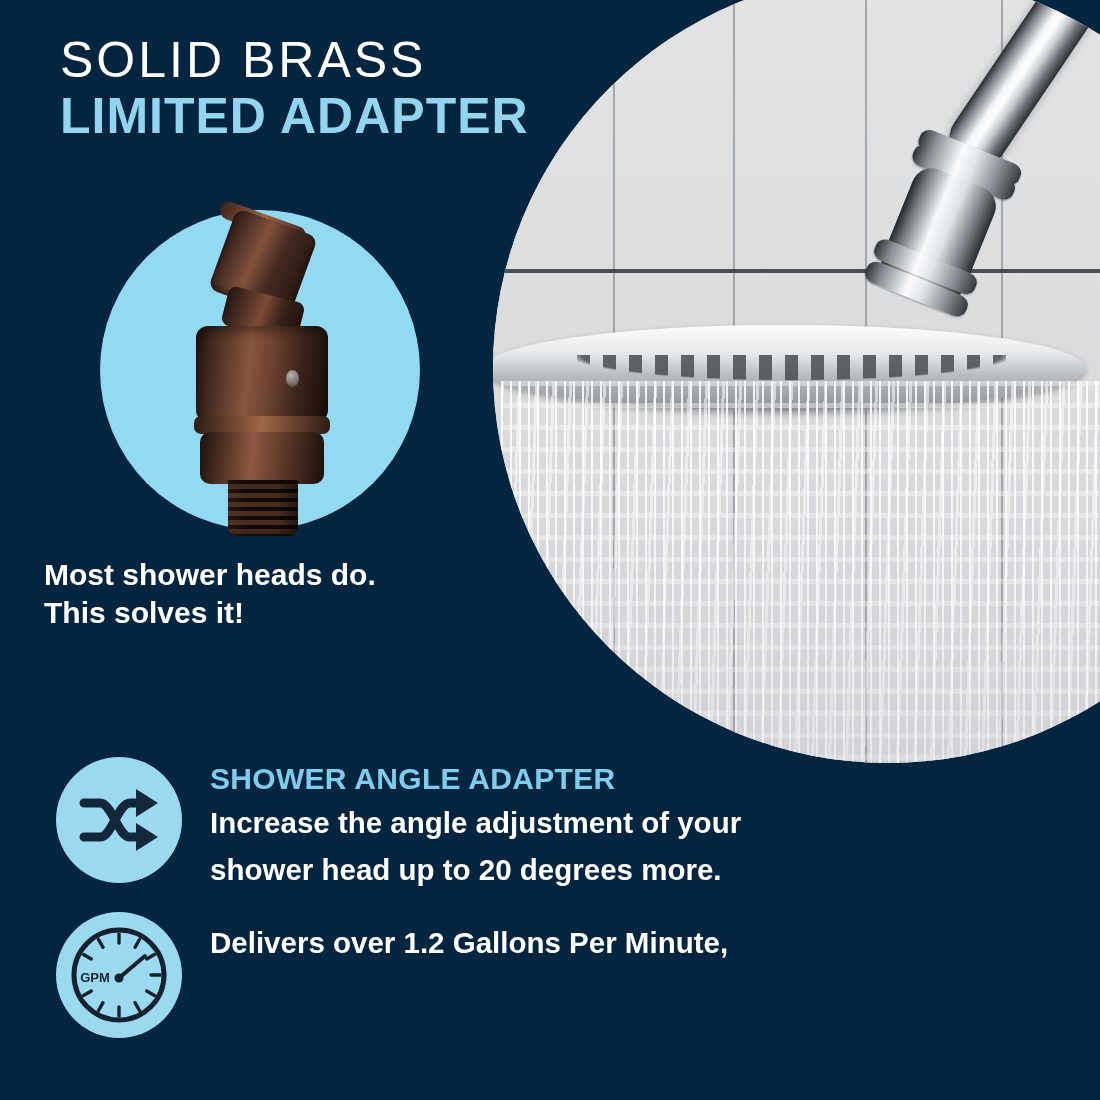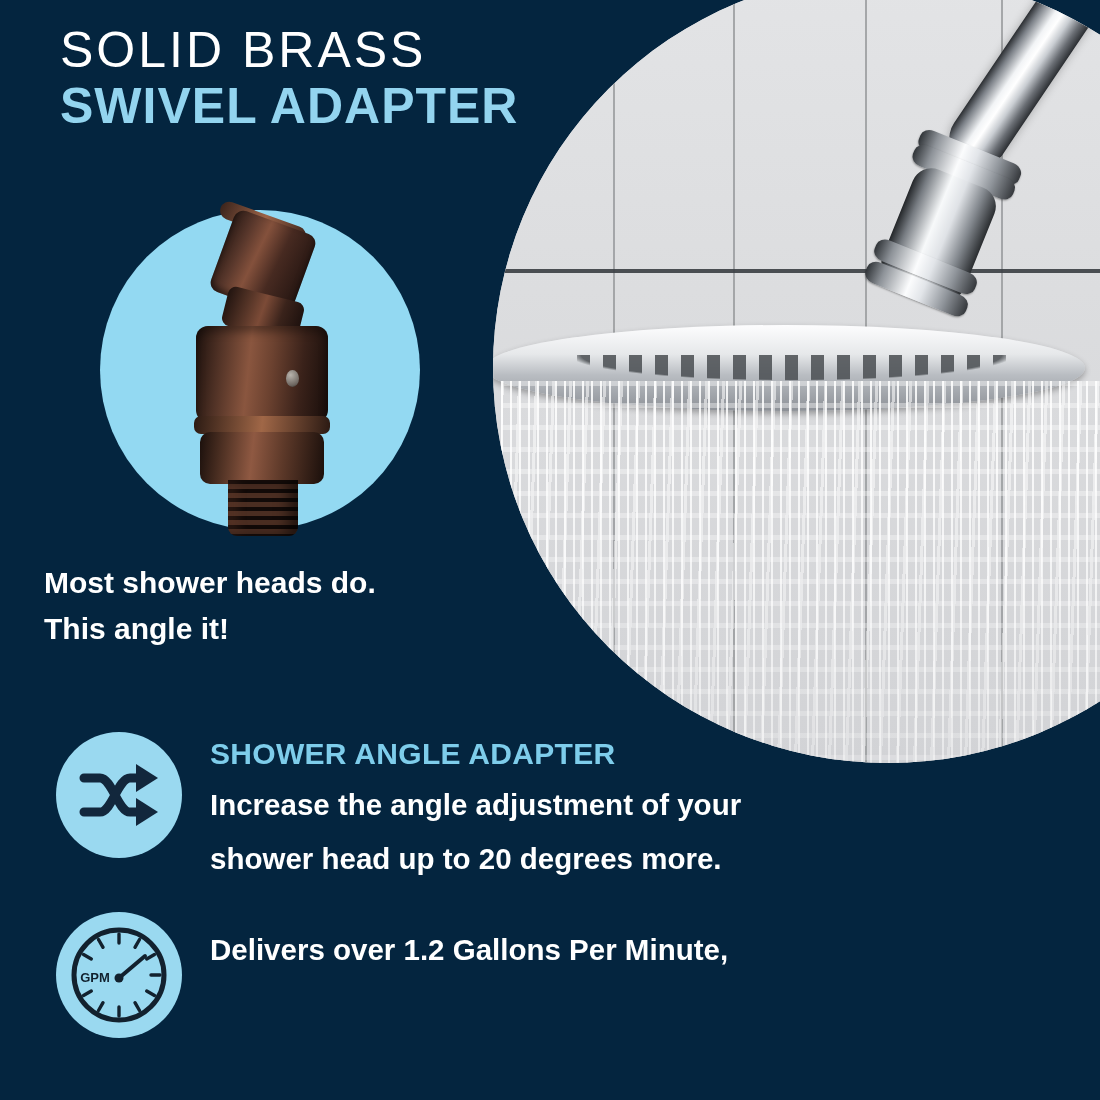--- a/index.html
+++ b/index.html
@@ -103,7 +103,7 @@
   }
 
   
-  #title-block{ position:absolute; left:60px; top:22px; }
+  #title-block{ position:absolute; left:60px; top:32px; }
   .title-line1{
     font-size:50px; letter-spacing:3px; color:#ffffff;
     font-weight:300; line-height:1.12; white-space:nowrap;

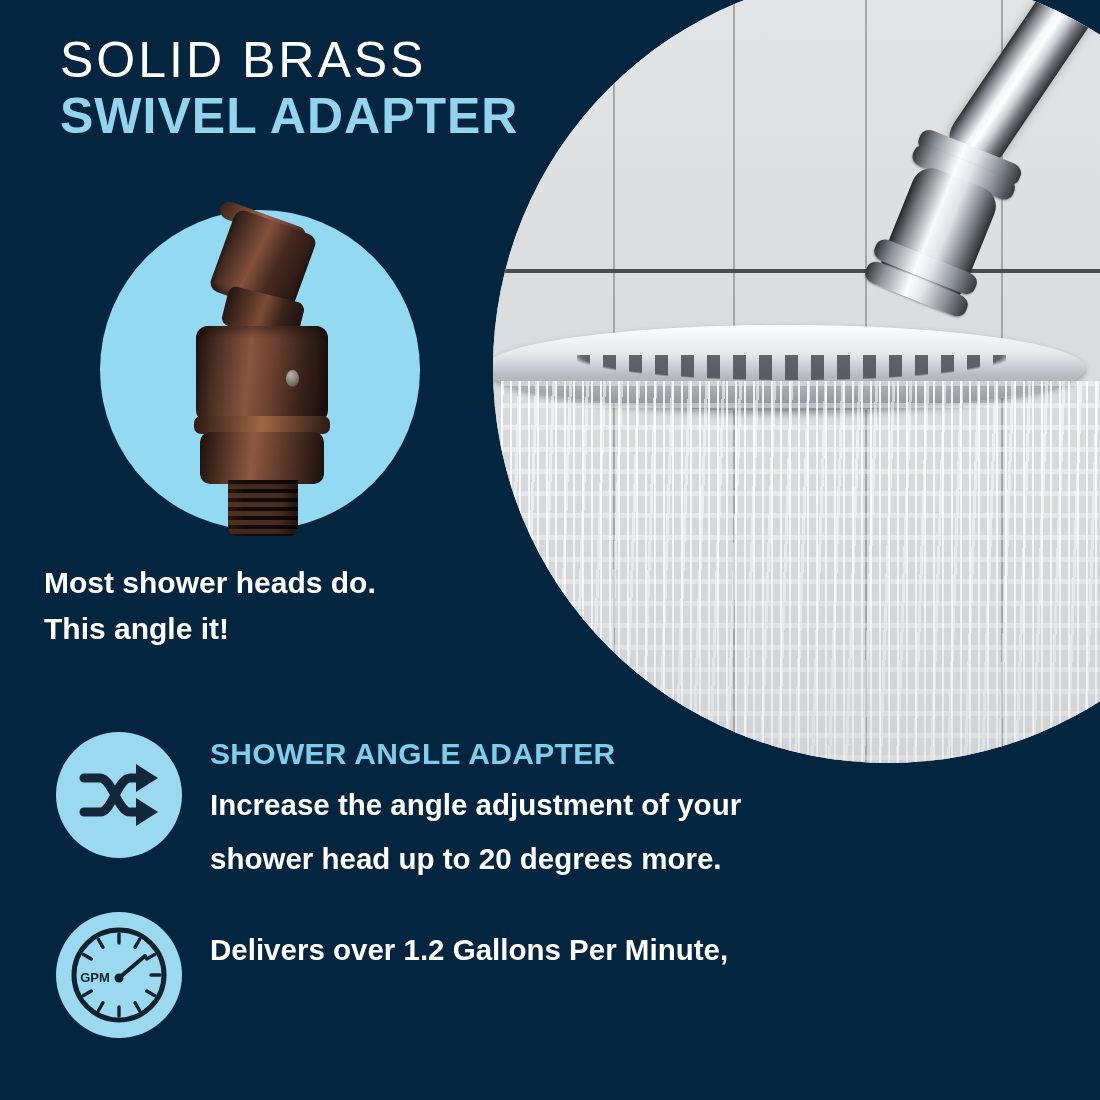--- a/index.html
+++ b/index.html
@@ -231,7 +231,7 @@
 
 <div id="title-block">
   <div class="title-line1">SOLID BRASS</div>
-  <div class="title-line2">SWIVEL ADAPTER</div>
+  <div class="title-line2">LIMITED ADAPTER</div>
 </div>
 
 <div id="product-circle"></div>

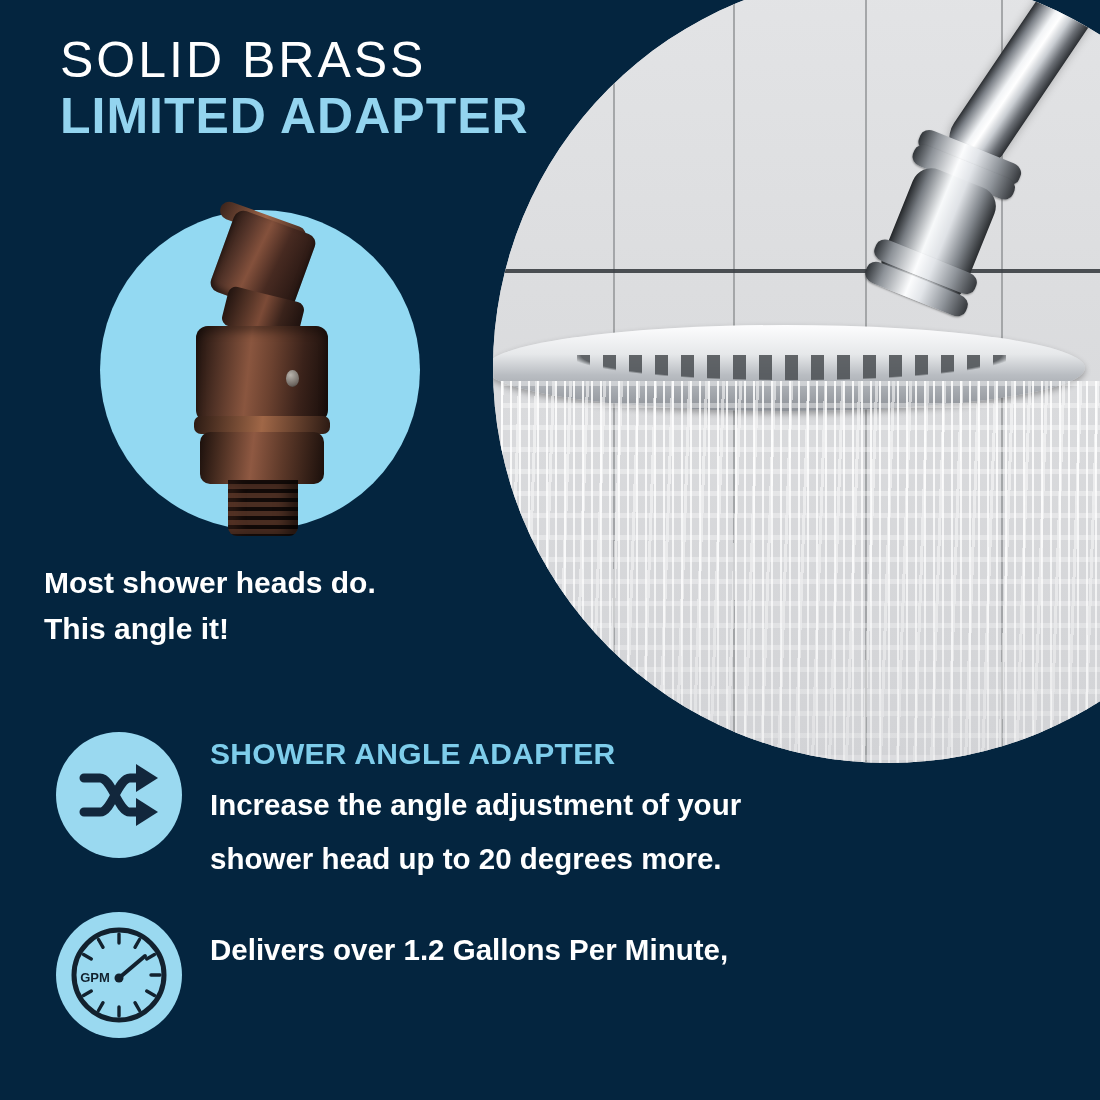--- a/index.html
+++ b/index.html
@@ -173,7 +173,7 @@
   }
   .mid-sub{
     color:#ffffff; font-weight:bold; font-size:30px; line-height:1.27;
-    margin-top:8px;
+    margin-top:0;
   }
 
   

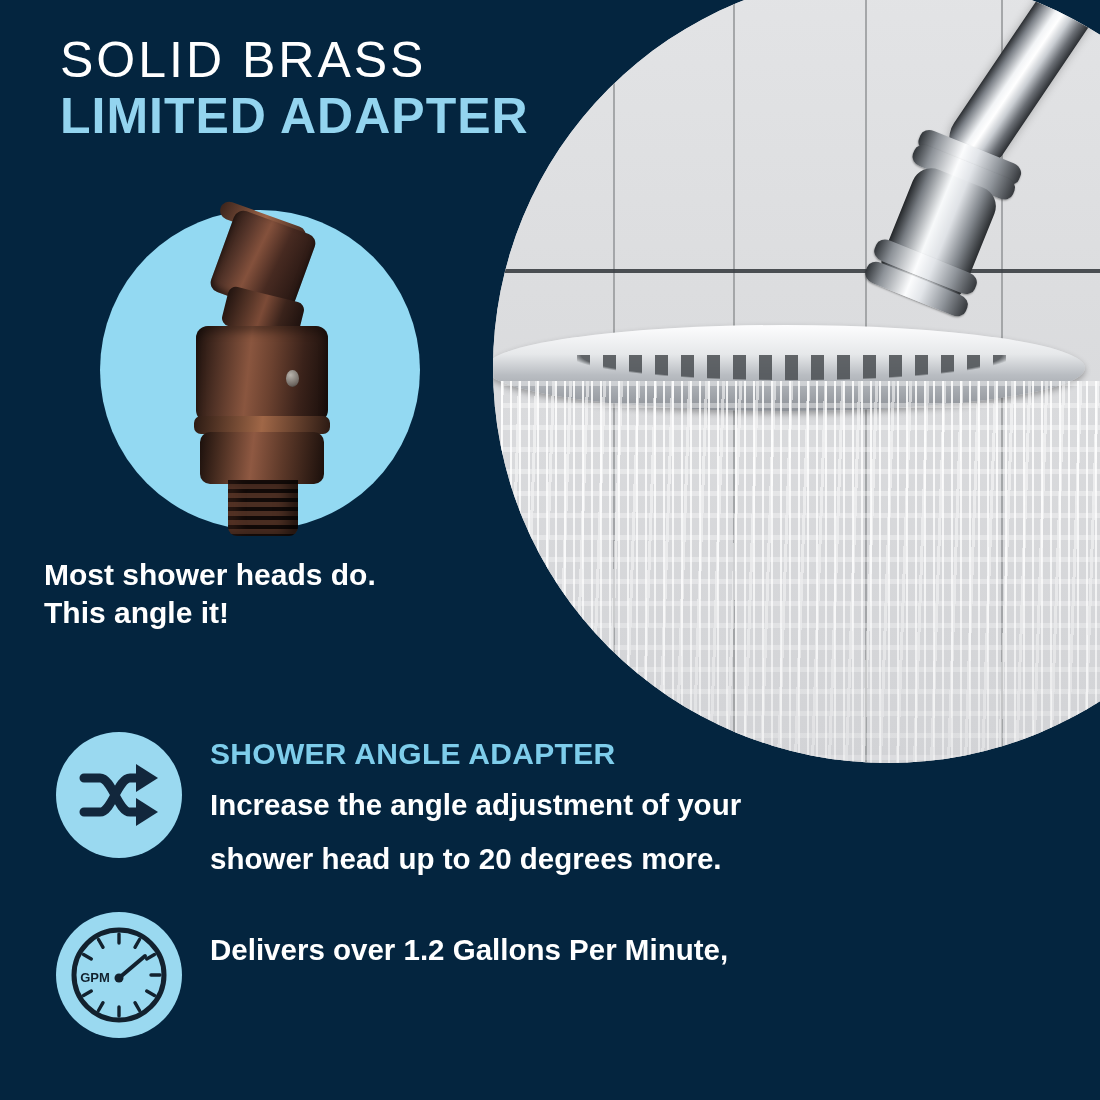--- a/index.html
+++ b/index.html
@@ -248,7 +248,7 @@
 
 <div id="mid-copy">
   <div class="mid-sub">Most shower heads do.</div>
-  <div class="mid-sub">This angle it!</div>
+  <div class="mid-sub">This solves it!</div>
 </div>
 
 <div class="feature" id="feature-1">

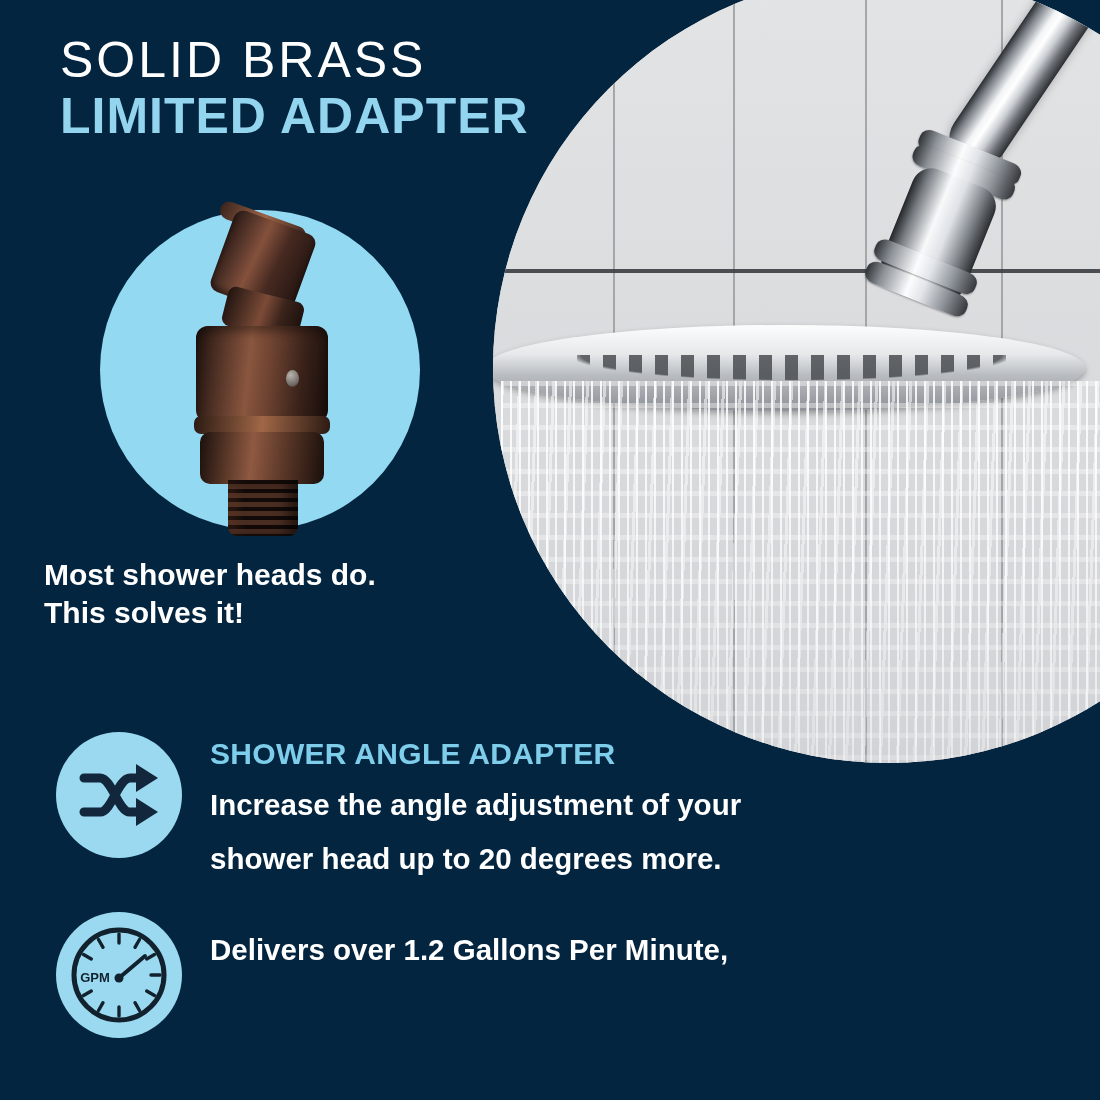--- a/index.html
+++ b/index.html
@@ -178,7 +178,7 @@
 
   
   .feature{ position:absolute; display:flex; align-items:flex-start; }
-  #feature-1{ left:56px; top:732px; }
+  #feature-1{ left:56px; top:757px; }
   #feature-2{ left:56px; top:912px; }
 
   .feat-icon{

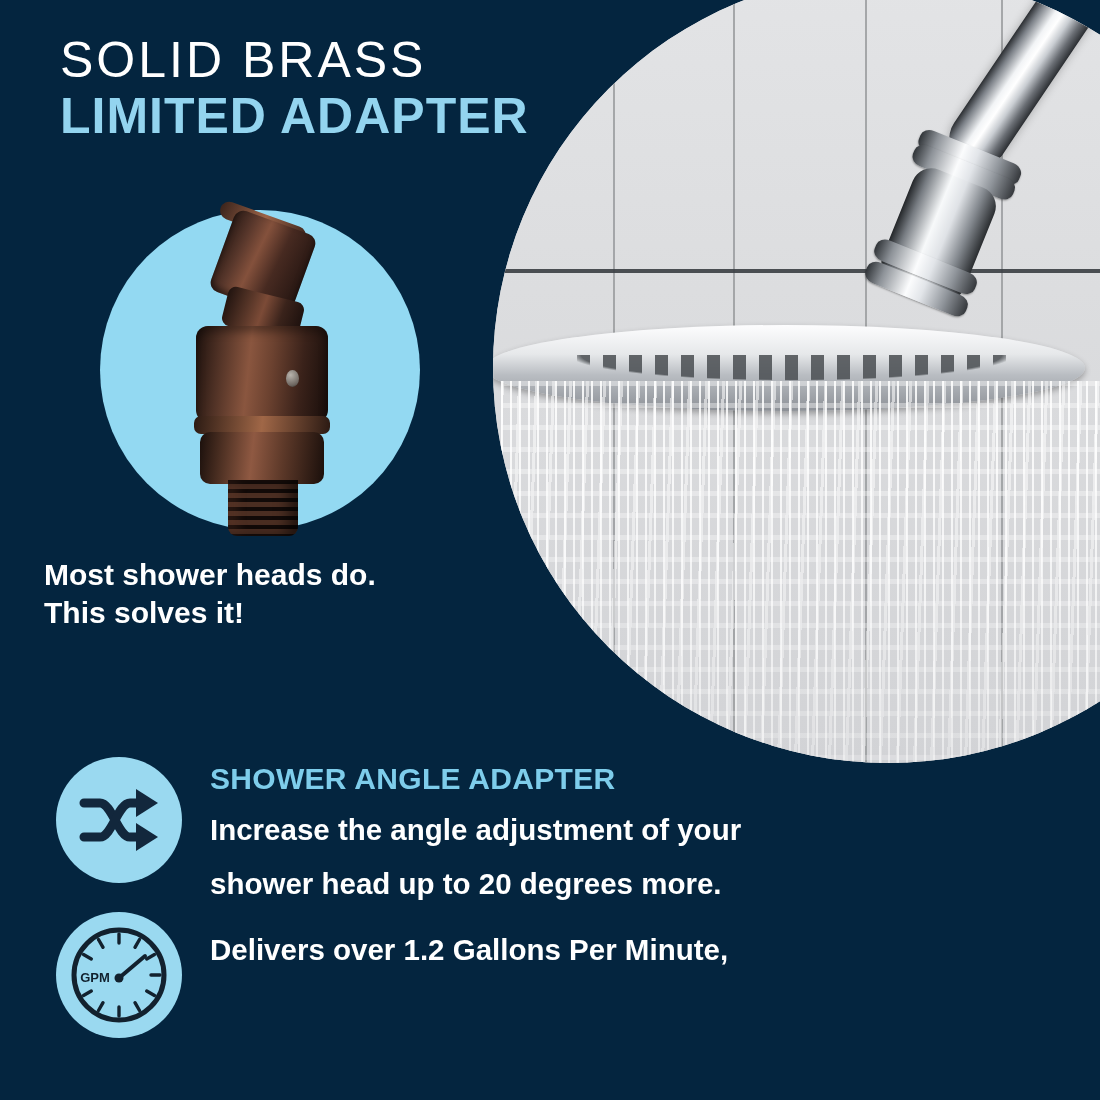--- a/index.html
+++ b/index.html
@@ -193,7 +193,7 @@
   }
   .feat-desc{
     color:#ffffff; font-weight:bold; font-size:29.5px; line-height:1.3;
-    margin-top:15px; white-space:nowrap;
+    margin-top:8px; white-space:nowrap;
   }
   .gpm-label{
     font-size:13px; font-weight:bold; fill:#11212e;

